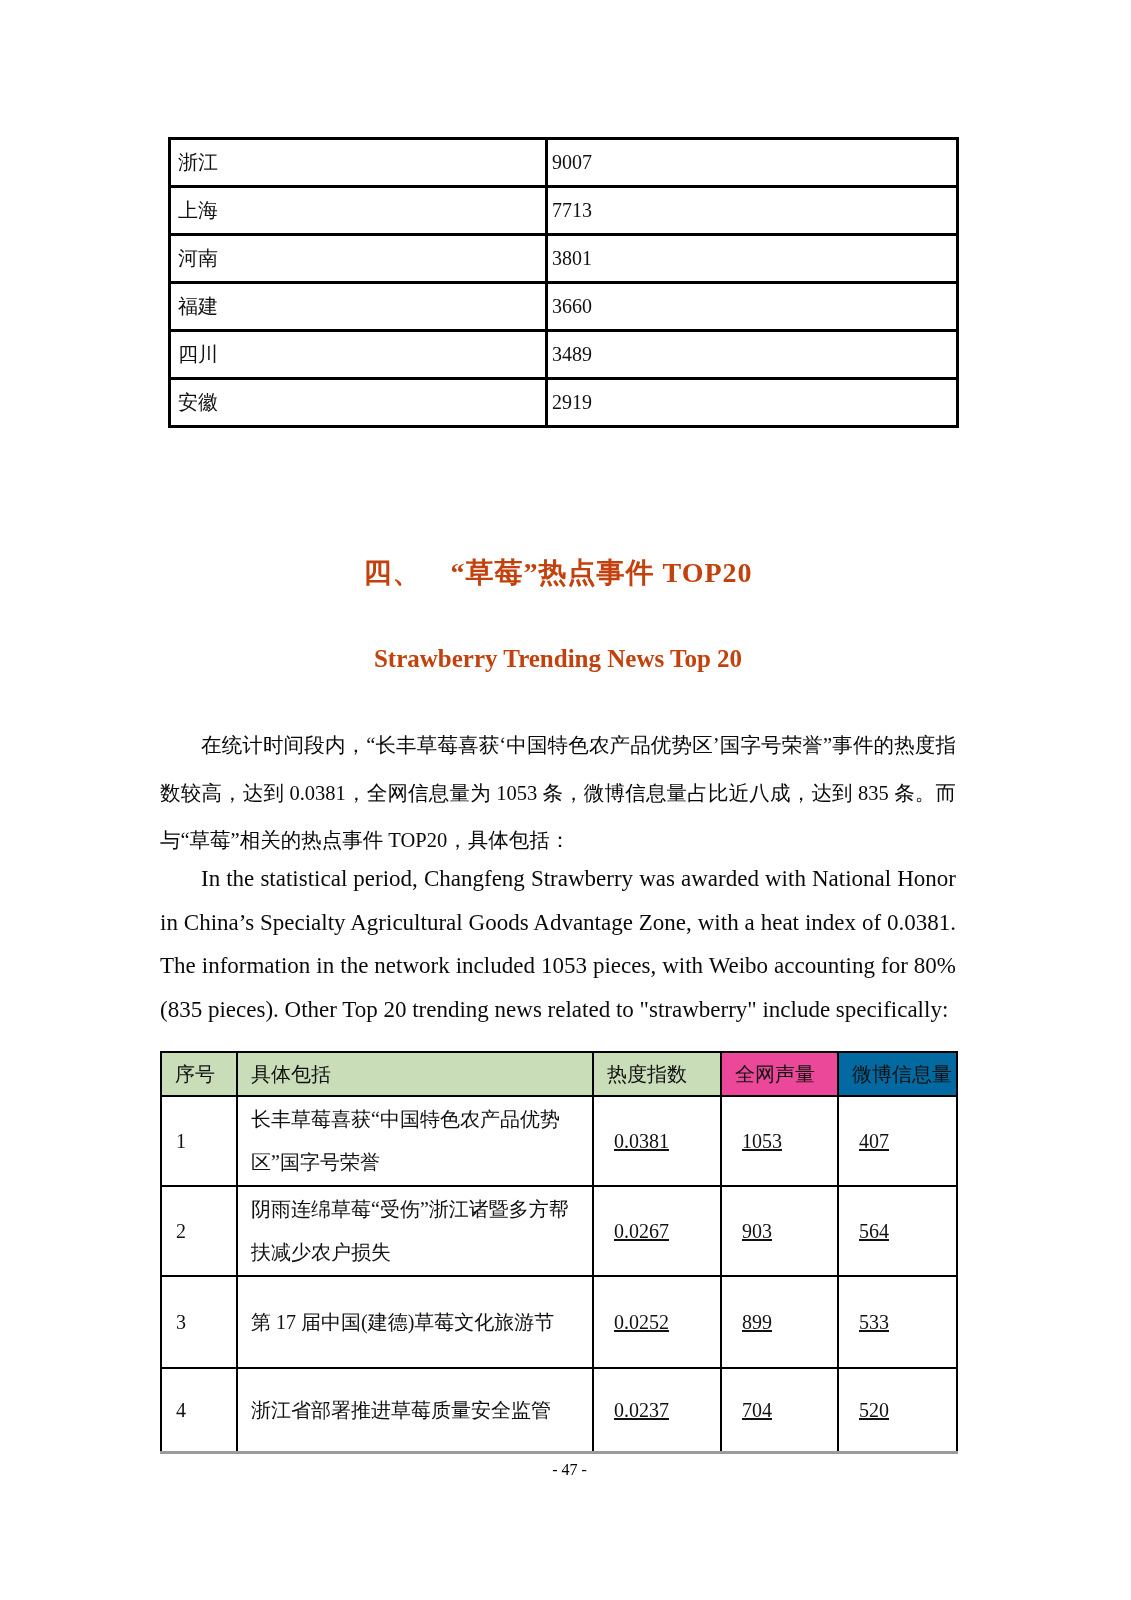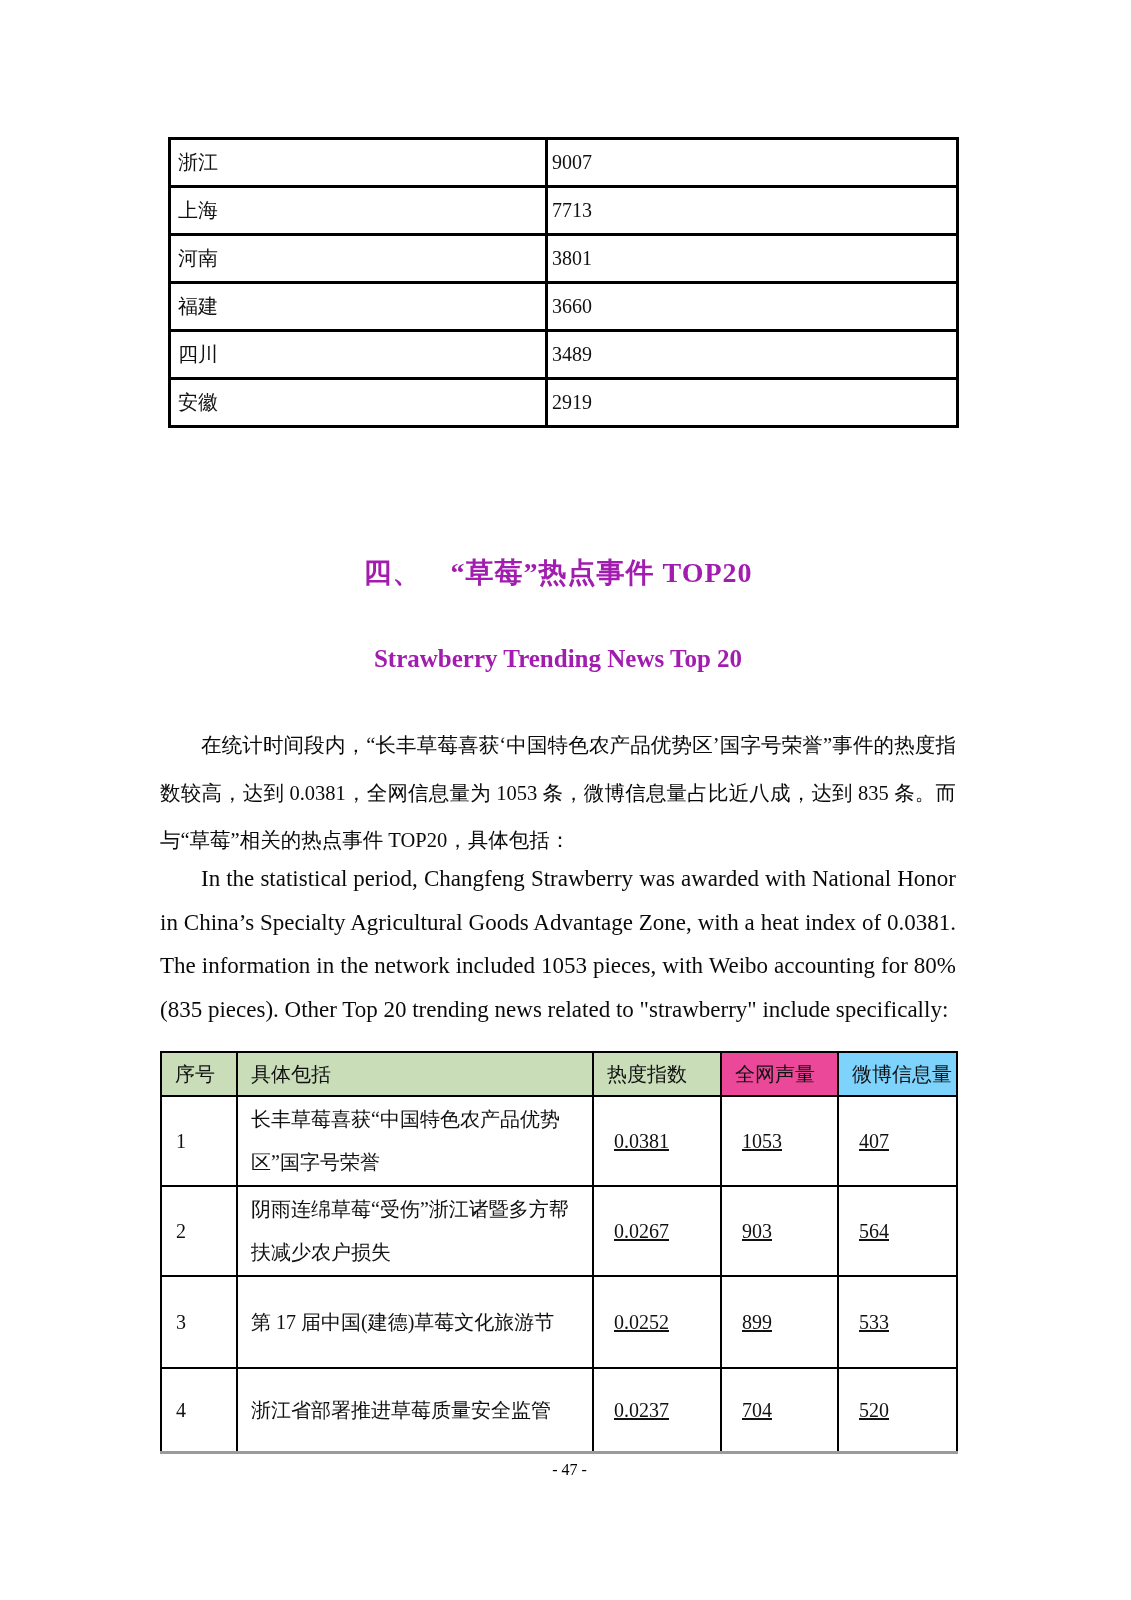--- a/index.html
+++ b/index.html
@@ -45,7 +45,7 @@
     margin: 0;
     text-align: center;
     font-weight: bold;
-    color: #a21caf;
+    color: #c2410c;
   }
   .heading-cn { top: 554px; font-size: 28px; letter-spacing: 1px; }
   .heading-en { top: 645px; font-size: 25px; }

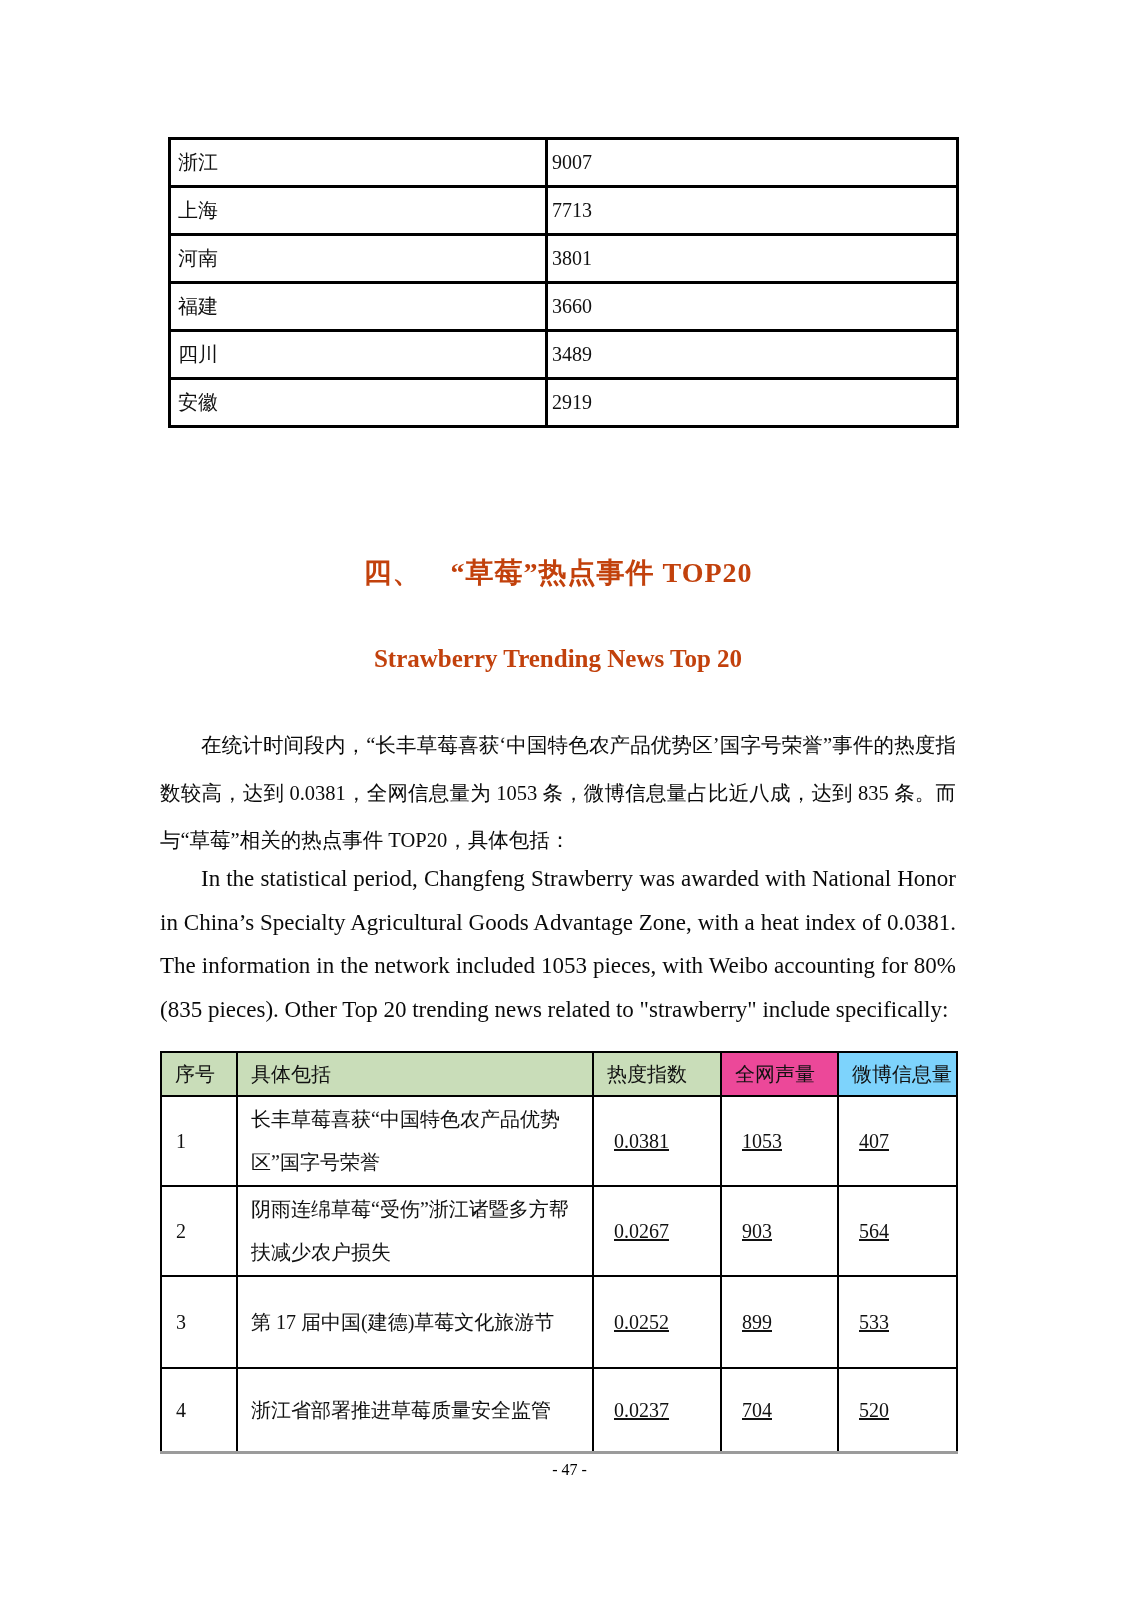--- a/index.html
+++ b/index.html
@@ -179,7 +179,7 @@
         <th style="background-color: rgb(201, 221, 185);">具体包括</th>
         <th style="background-color: rgb(201, 221, 185);">热度指数</th>
         <th style="background-color: #ec4899; margin-top: 44px;">全网声量</th>
-        <th style="background-color: #7dd3fc;">微博信息量</th>
+        <th style="background-color: #0369a1;">微博信息量</th>
       </tr>
     </thead>
     <tbody>

